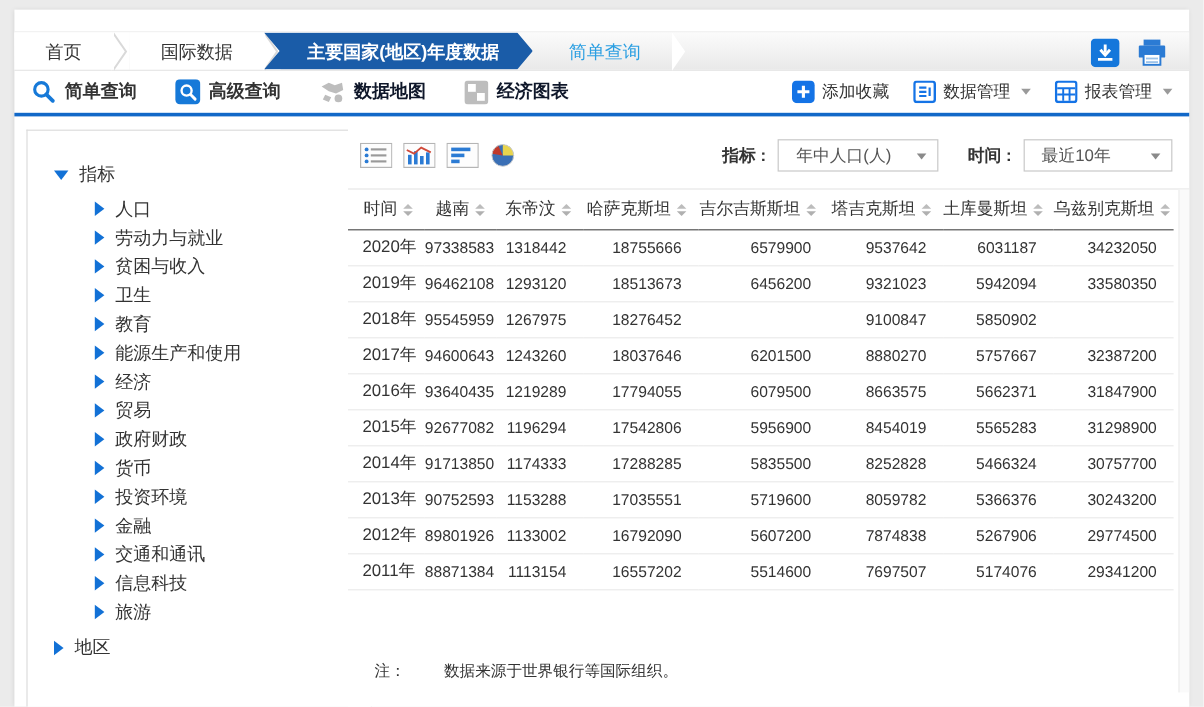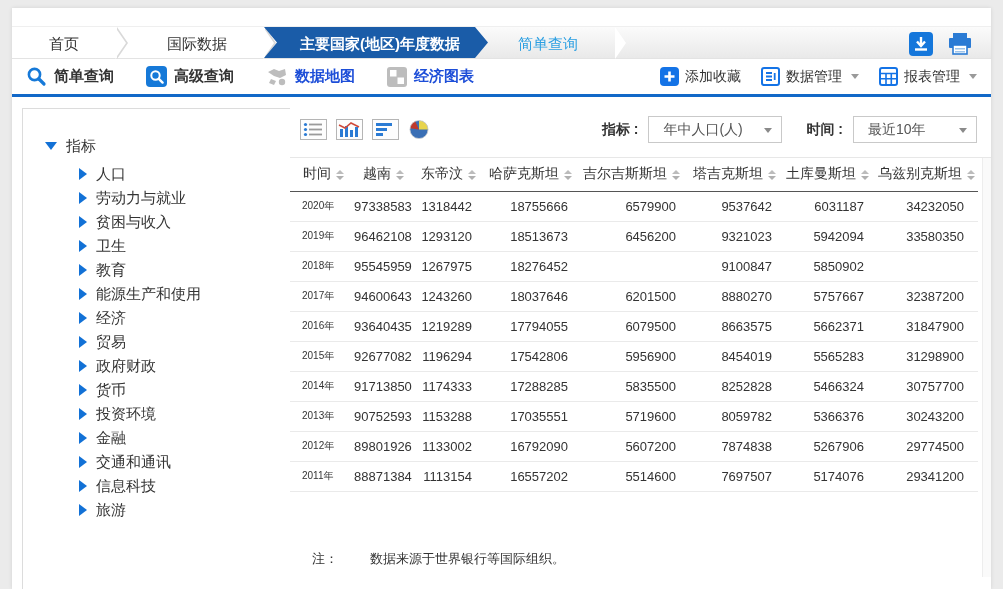--- a/index.html
+++ b/index.html
@@ -23,7 +23,7 @@
     border-top:1px solid #efefef; border-bottom:1px solid #e3e3e3;
     display:flex; align-items:stretch;
   }
-  .bc-tab { background:#fff; line-height:33px; padding:0 37px; font-size:15px; color:#333; white-space:nowrap; cursor:pointer; }
+  .bc-tab { background:#fff; line-height:33px; padding:0 26px; font-size:15px; color:#333; white-space:nowrap; cursor:pointer; }
   .bc-sep { width:14px; background:#fff; position:relative; overflow:visible; }
   .bc-sep::before { content:""; position:absolute; top:0; left:1px;
     border-top:16.5px solid transparent; border-bottom:16.5px solid transparent; border-left:11px solid #d9d9d9; }

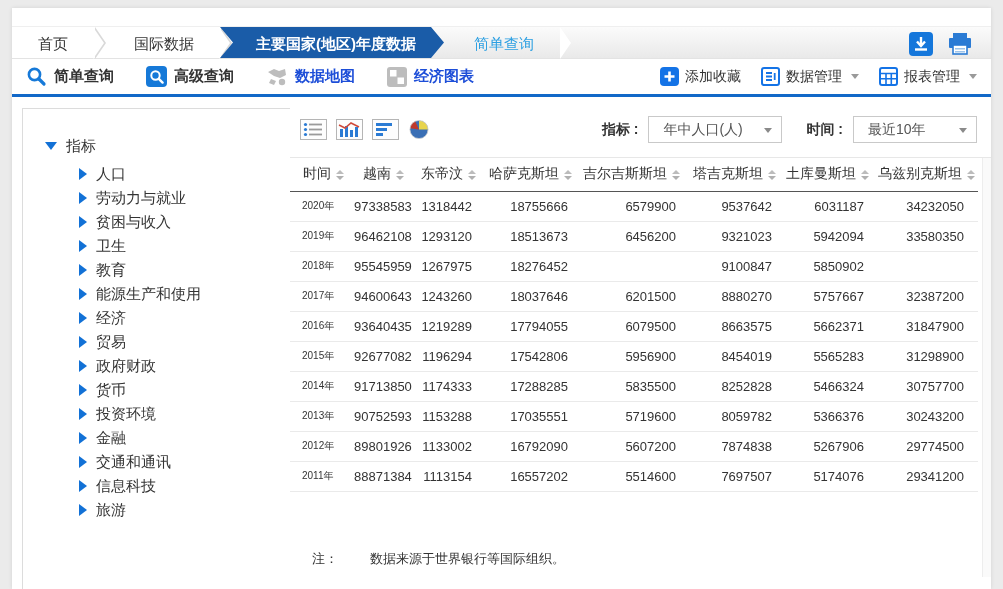--- a/index.html
+++ b/index.html
@@ -51,7 +51,7 @@
   }
   .tb-item { display:flex; align-items:center; gap:7px; margin-right:32px;
     font-size:15px; font-weight:bold; color:#333; cursor:pointer; white-space:nowrap; }
-  .tb-item.disabled { color:#1d4ed8; cursor:default; }
+  .tb-item.disabled { color:#0f172a; cursor:default; }
   .tb-right { margin-left:auto; display:flex; align-items:center; gap:20px; }
   .tb-right .tb-item { margin-right:0; font-weight:normal; font-size:14px; gap:6px; }
   .caret { width:0; height:0; border-top:5px solid #9a9a9a; border-left:4px solid transparent; border-right:4px solid transparent; margin-left:3px; }

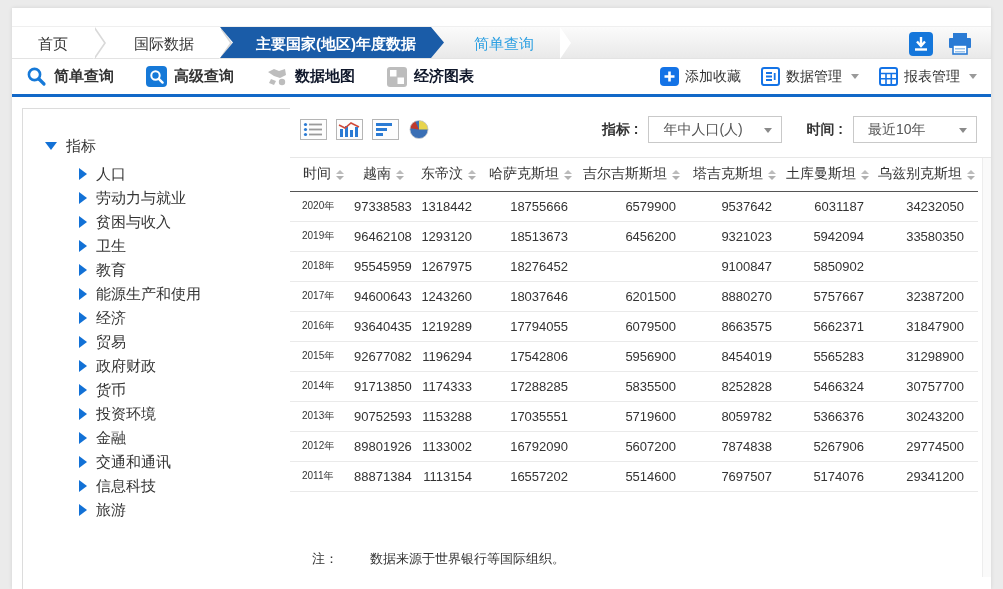--- a/index.html
+++ b/index.html
@@ -96,7 +96,7 @@
   .data-table th:first-child { text-align:right; padding-left:12px; }
   .data-table td { height:30px; font-size:13px; color:#333; border-bottom:1px solid #eaeaea;
     text-align:right; padding-right:14px; white-space:nowrap; }
-  .data-table td:first-child { text-align:left; padding-left:12px; font-size:10px; }
+  .data-table td:first-child { text-align:left; padding-left:12px; font-size:14px; }
   .sort { display:inline-block; vertical-align:middle; margin-left:5px; }
   .sort i { display:block; width:0; height:0; }
   .sort .up { border-bottom:4px solid #bcbcbc; border-left:4.5px solid transparent; border-right:4.5px solid transparent; margin-bottom:2px; }

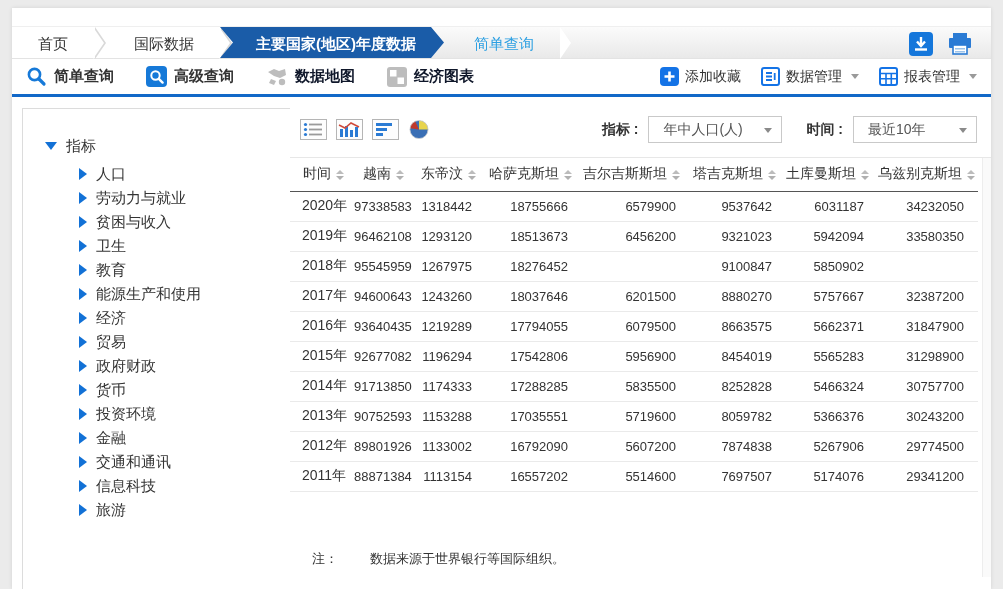--- a/index.html
+++ b/index.html
@@ -273,6 +273,10 @@
             <span>旅游</span>
           </li>
         </ul>
+      <div class="tree-root second">
+        <span class="tri-r"></span>
+        <span>地区</span>
+      </div>
     </div>
     <div class="side-thumb"></div>
   </div>

